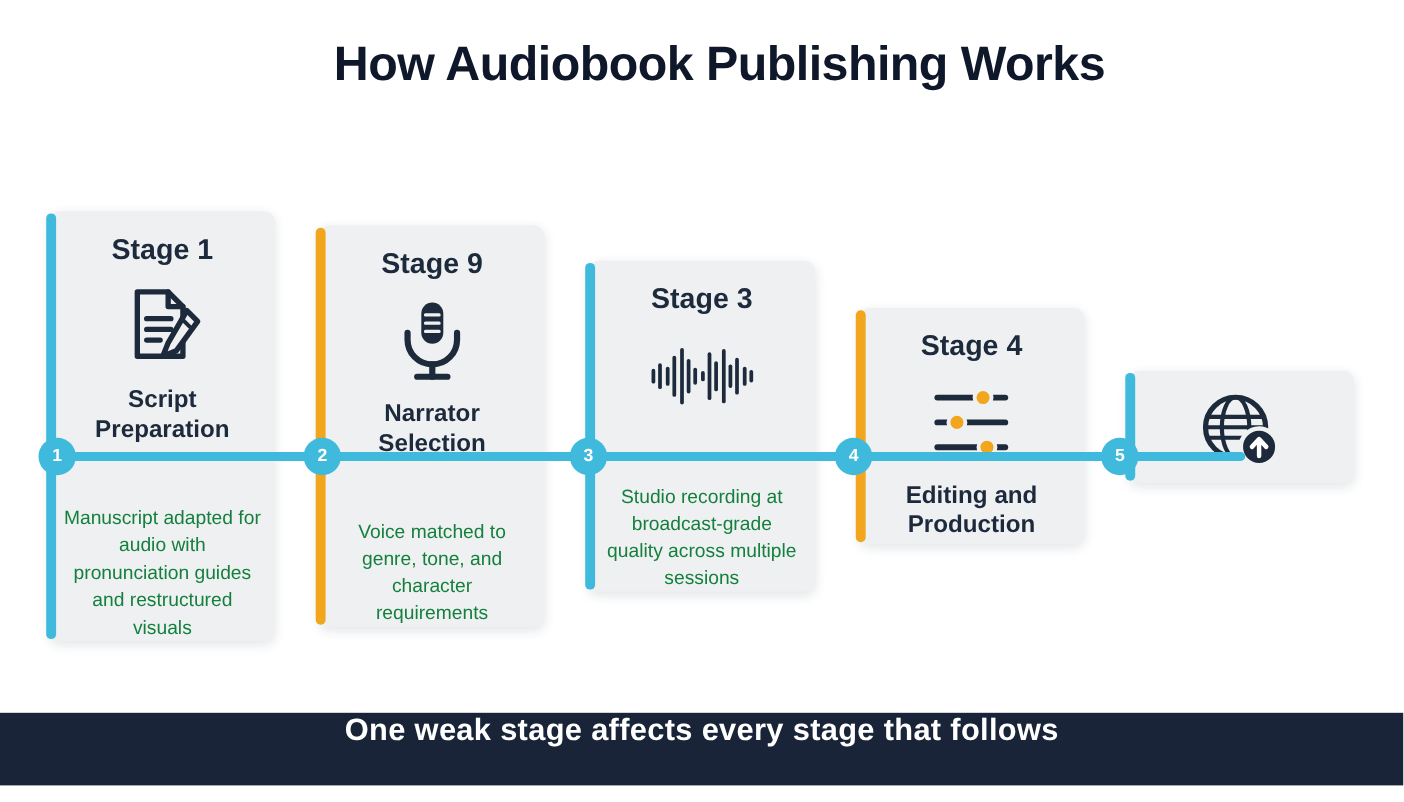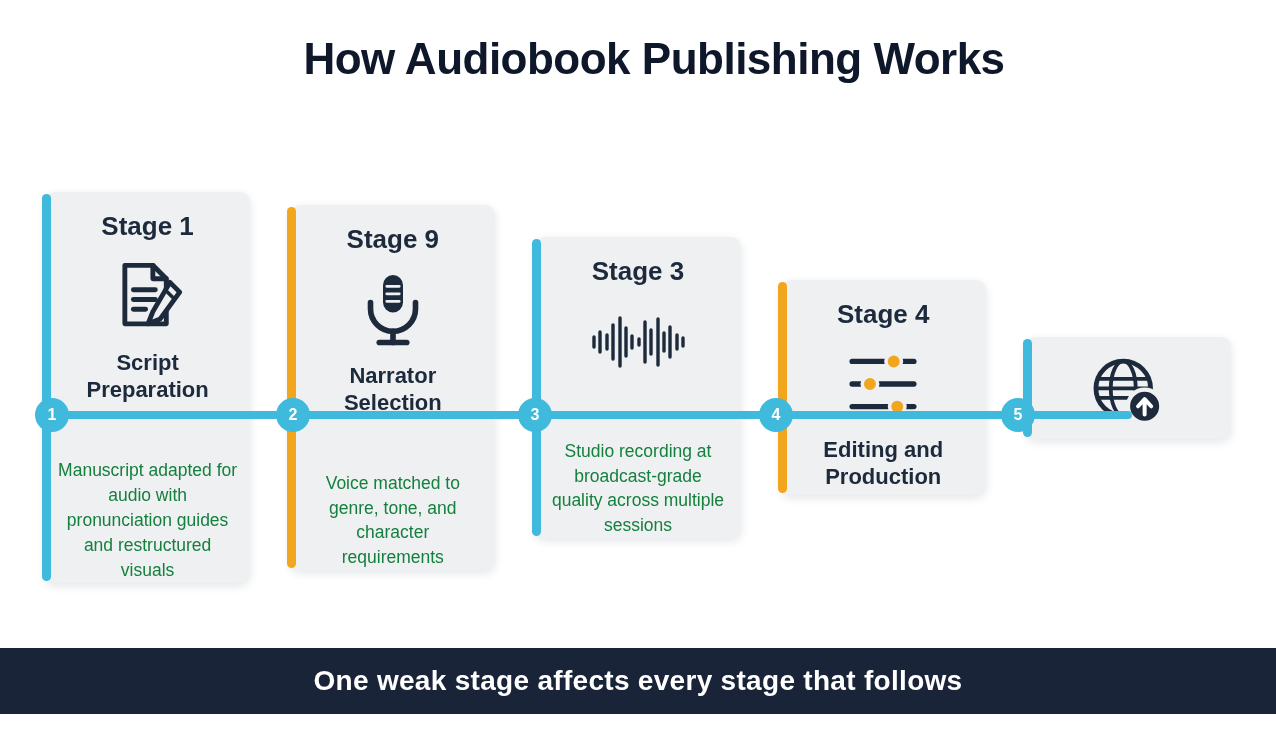--- a/index.html
+++ b/index.html
@@ -42,7 +42,7 @@
 
   .banner {
     position:absolute; left:0; top:648px; width:100%; height:66px;
-    background:#1a2438; display:flex; align-items:center; justify-content:center; z-index:7;
+    background:#1a2438; display:flex; justify-content:center; z-index:7;
   }
   .banner-text { color:#ffffff; font-size:28px; font-weight:600; letter-spacing:0.3px; }
 

